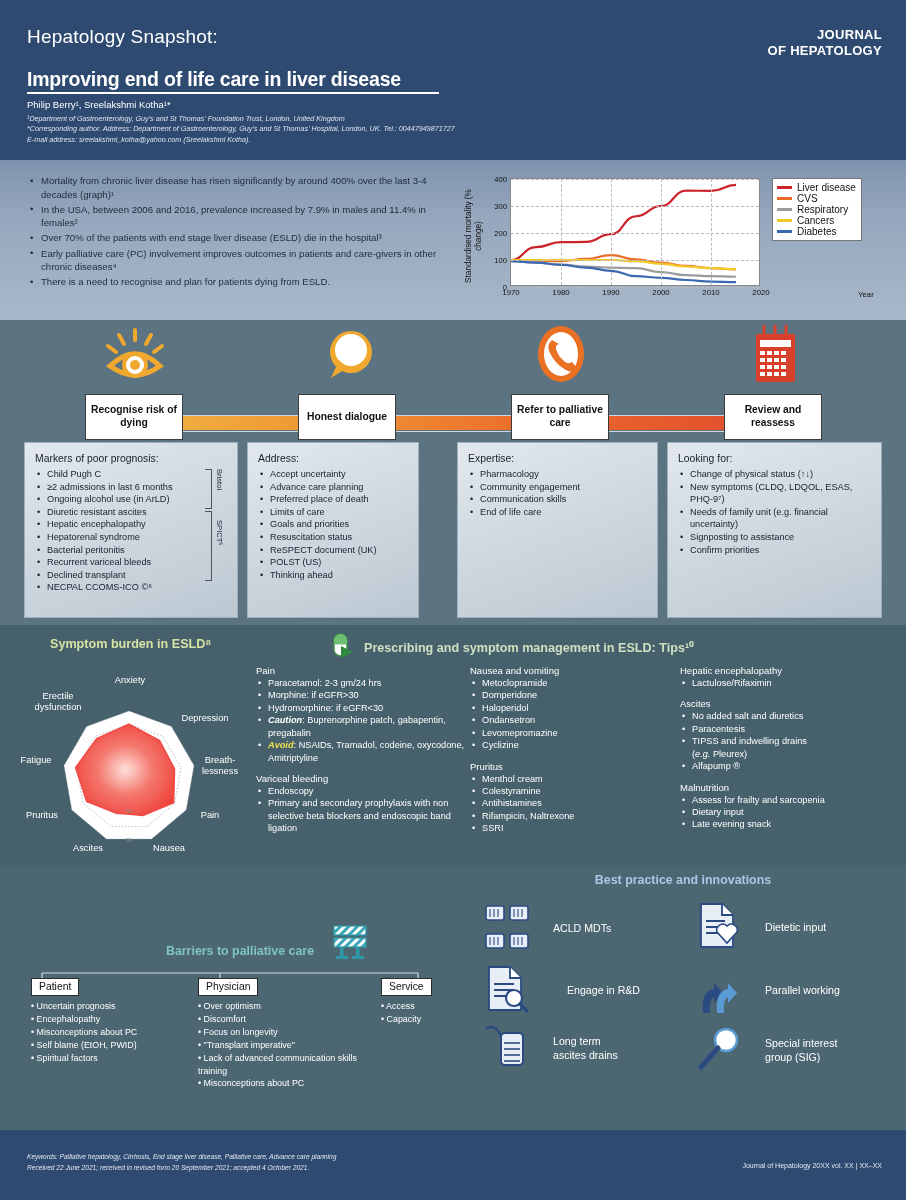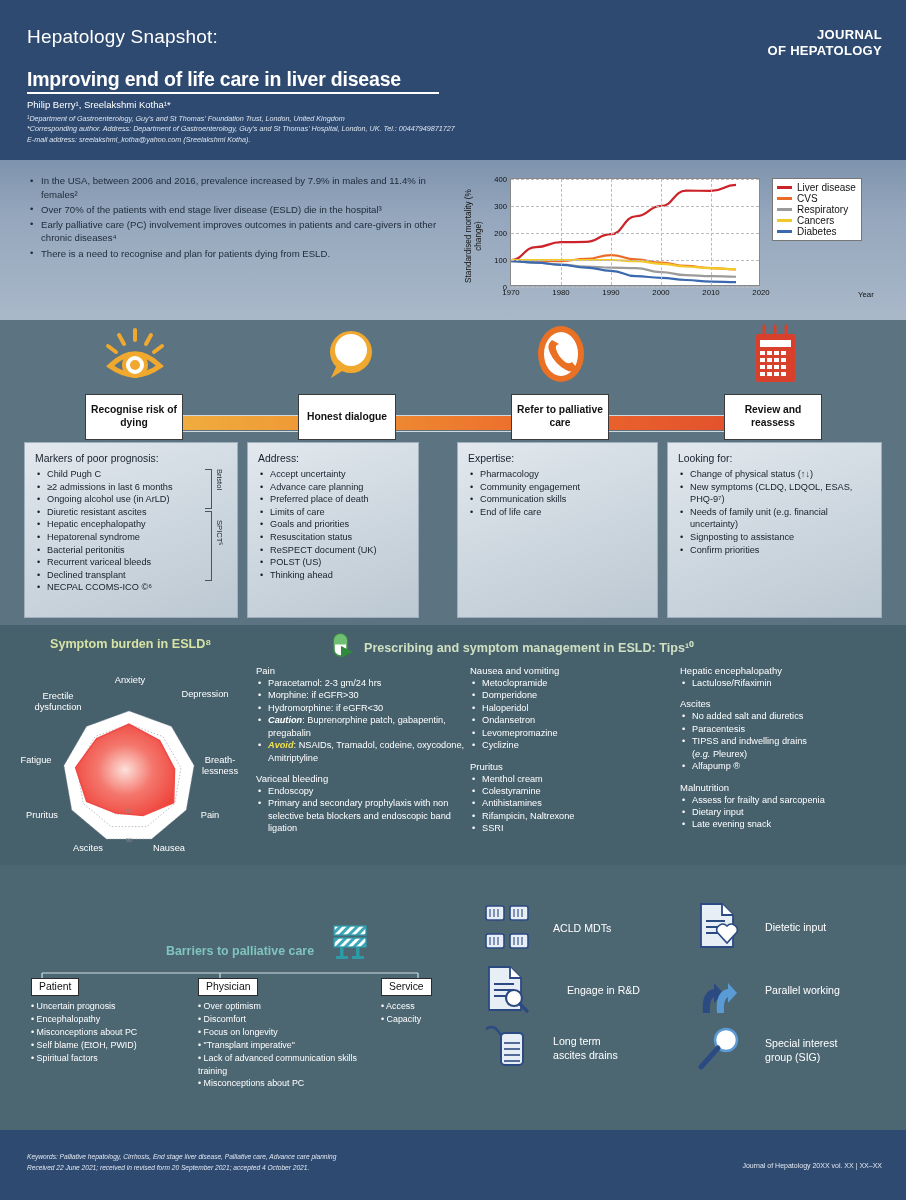--- a/index.html
+++ b/index.html
@@ -119,6 +119,7 @@
 
   <div class="band1">
     <ul class="facts" id="facts-list">
+        <li>Mortality from chronic liver disease has risen significantly by around 400% over the last 3-4 decades (graph)¹</li>
         <li>In the USA, between 2006 and 2016, prevalence increased by 7.9% in males and 11.4% in females²</li>
         <li>Over 70% of the patients with end stage liver disease (ESLD) die in the hospital³</li>
         <li>Early palliative care (PC) involvement improves outcomes in patients and care-givers in other chronic diseases⁴</li>

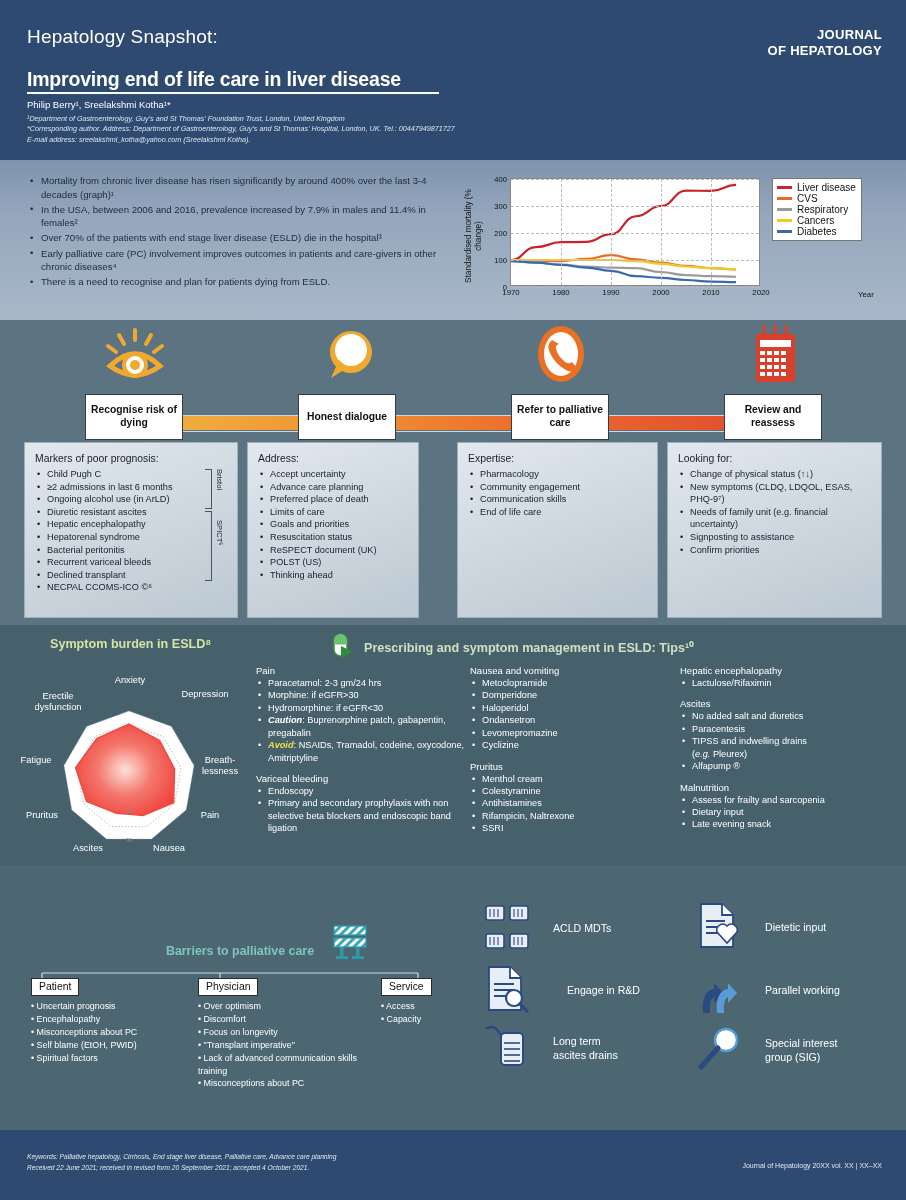--- a/index.html
+++ b/index.html
@@ -325,7 +325,7 @@
         </svg>
     </div>
     <div class="rlabel" style="left:100px;top:50px;width:60px">Anxiety</div>
-    <div class="rlabel" style="left:170px;top:64px;width:70px">Depression</div>
+    <div class="rlabel" style="left:170px;top:88px;width:70px">Depression</div>
     <div class="rlabel" style="left:196px;top:130px;width:48px">Breath-<br>lessness</div>
     <div class="rlabel" style="left:190px;top:185px;width:40px">Pain</div>
     <div class="rlabel" style="left:143px;top:218px;width:52px">Nausea</div>

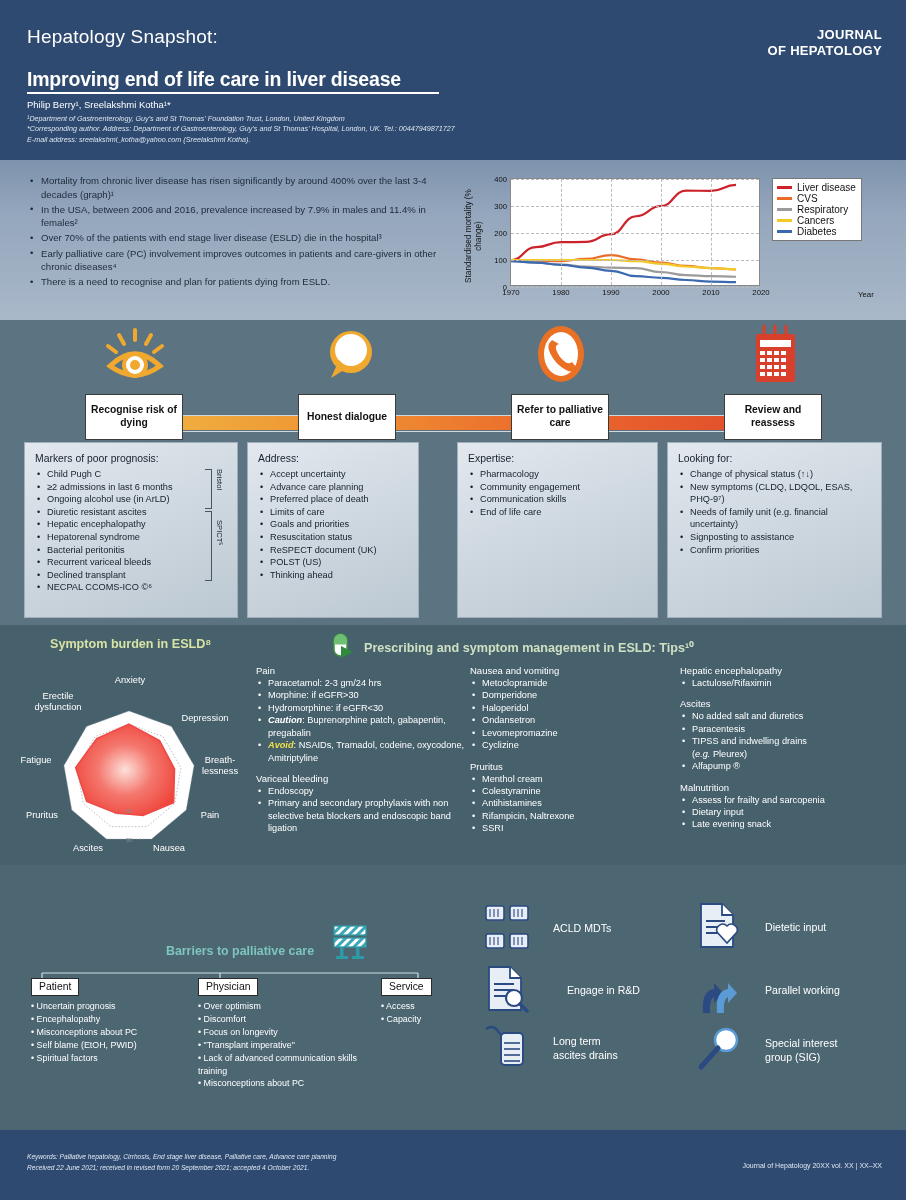--- a/index.html
+++ b/index.html
@@ -446,6 +446,7 @@
         <div>• Capacity</div>
       </div>
 
+    <div class="h-bp" style="position:absolute;left:460px;top:8px;width:446px">Best practice and innovations</div>
 
     <div class="bp-item" style="left:483px;top:38px">
       <span>

